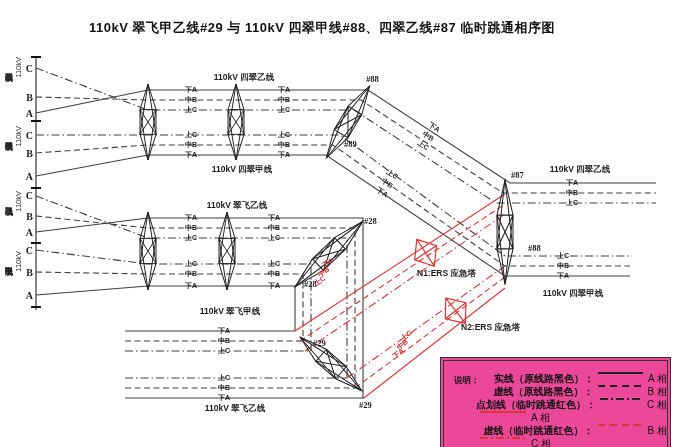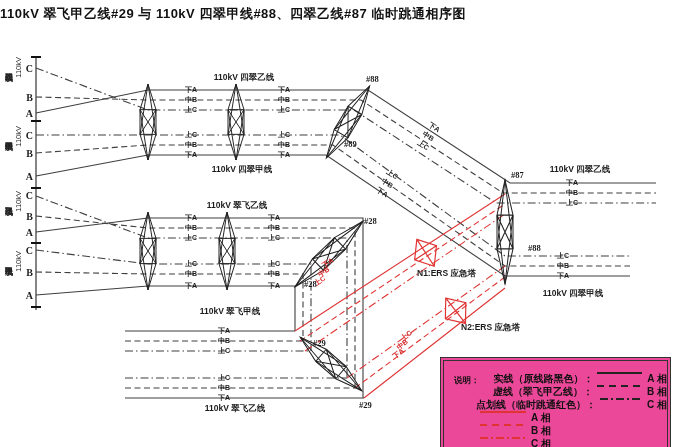--- a/index.html
+++ b/index.html
@@ -6,8 +6,8 @@
   .stage{position:relative;width:680px;height:447px;background:#fff;overflow:hidden;
          font-family:"Liberation Sans",sans-serif;}
   .stage svg{position:absolute;left:0;top:0;}
-  .title{position:absolute;top:5px;left:0;width:612px;text-align:left;
-         font-size:13px;font-weight:bold;color:#111;letter-spacing:0.5px;}
+  .title{position:absolute;top:19px;left:0;width:612px;text-align:center;
+         font-size:13px;font-weight:bold;color:#111;letter-spacing:0.5px;padding-left:16px;}
   
   .vlab{position:absolute;left:3px;display:flex;flex-direction:row;align-items:center;color:#222;}
   .vname{writing-mode:vertical-rl;text-orientation:upright;font-size:8px;font-weight:700;line-height:10px;}

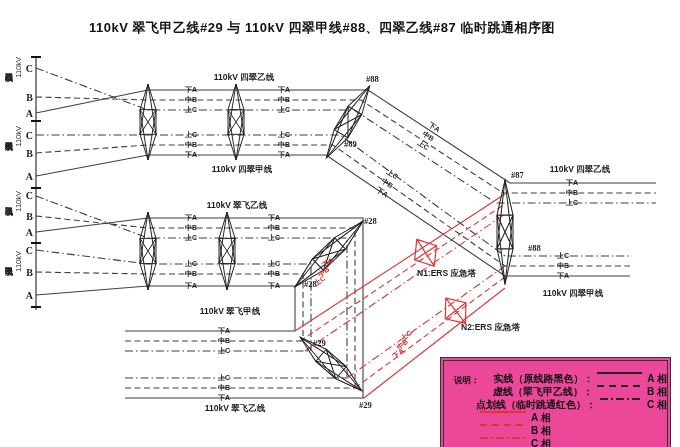--- a/index.html
+++ b/index.html
@@ -36,7 +36,7 @@
   .lg-note{position:absolute;left:10px;top:14px;font-size:8.5px;font-weight:700;color:#111;}
   .lg-row{display:flex;align-items:flex-start;height:13px;padding-left:32px;font-size:10px;color:#111;}
   .lg-label{width:120px;text-align:right;white-space:nowrap;font-weight:700;}
-  .lg-phase{margin-left:5px;white-space:nowrap;font-weight:700;}
+  .lg-phase{margin-left:5px;white-space:nowrap;font-weight:400;}
   .ls{display:inline-block;width:46px;height:2px;margin-left:4px;}
   .ls-s-k{background:#222;}
   .ls-d-k{background:repeating-linear-gradient(90deg,#222 0 7px,transparent 7px 12px);}

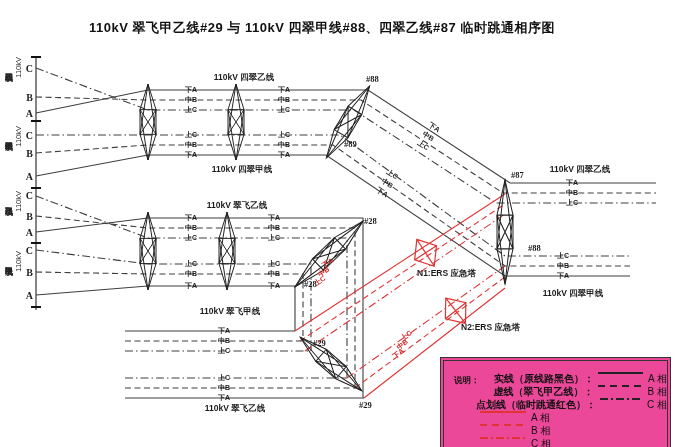--- a/index.html
+++ b/index.html
@@ -248,7 +248,7 @@
         <span class="lg-phase">A 相</span>
       </div>
       <div class="lg-row">
-        <span class="lg-label">虚线（翠飞甲乙线）：</span>
+        <span class="lg-label">虚线（原线路黑色）：</span>
         <span class="ls ls-d-k"></span>
         <span class="lg-phase">B 相</span>
       </div>

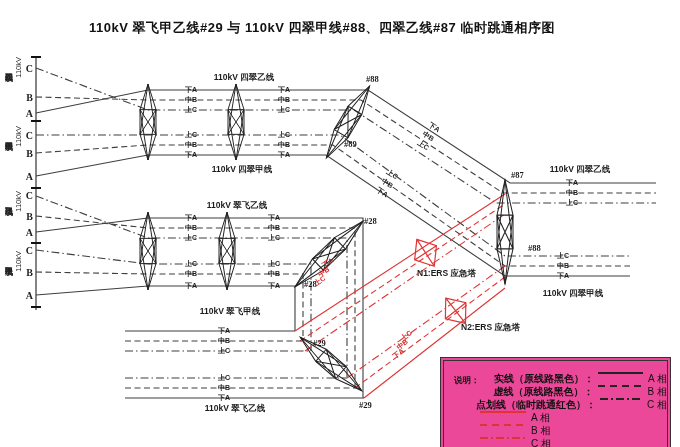--- a/index.html
+++ b/index.html
@@ -262,6 +262,7 @@
         <span class="lg-phase">A 相</span>
       </div>
       <div class="lg-row">
+        <span class="lg-label">虚线（临时跳通红色）：</span>
         <span class="ls ls-d-r"></span>
         <span class="lg-phase">B 相</span>
       </div>

